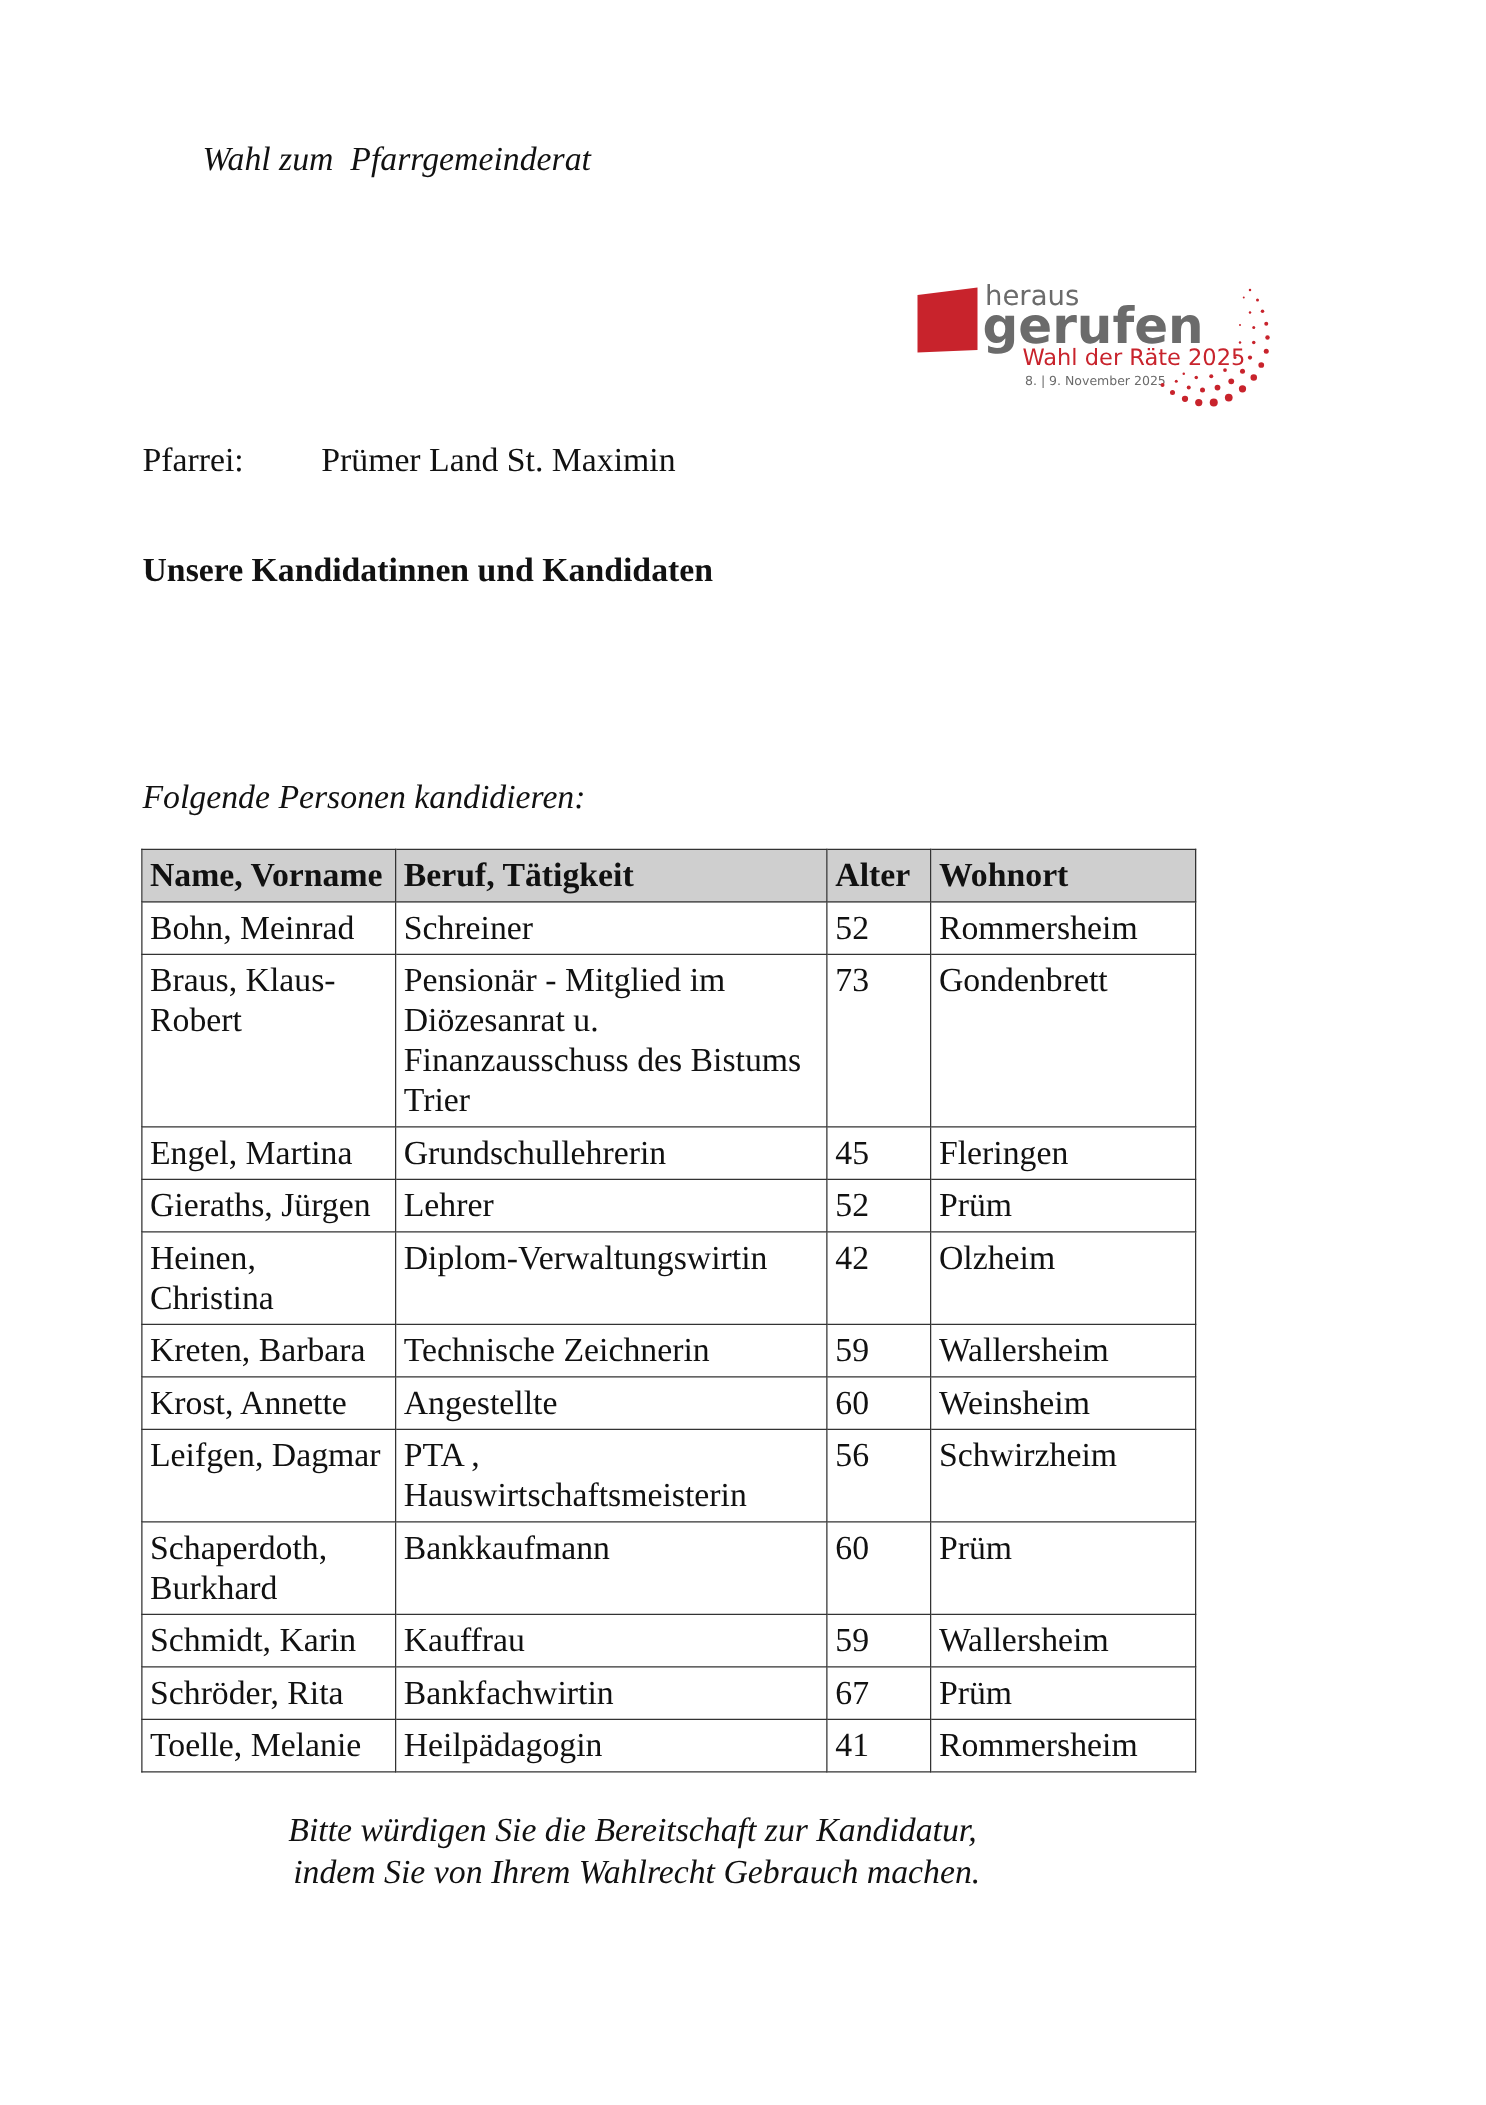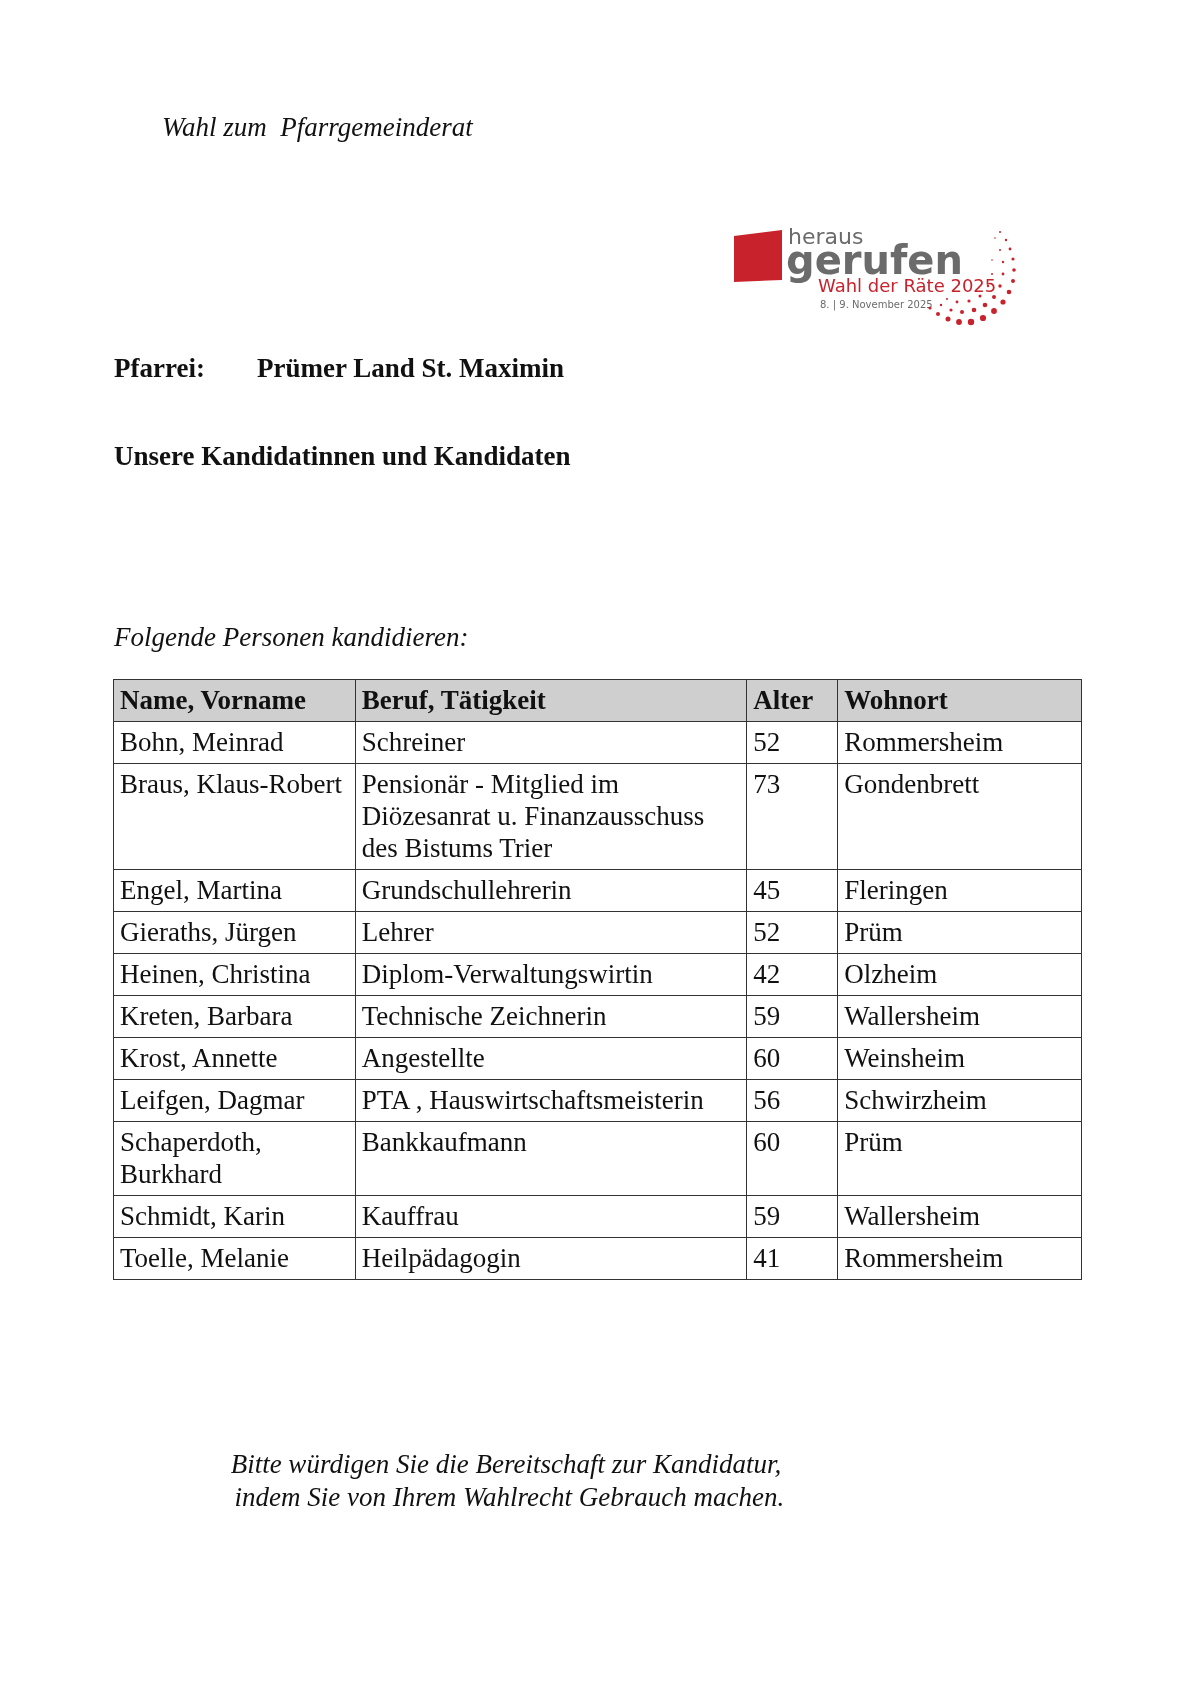--- a/index.html
+++ b/index.html
@@ -40,7 +40,7 @@
       left: 114px;
       top: 353px;
       font-size: 27px;
-      font-weight: bold;
+      font-weight: normal;
     }
     .parish-line .lbl {
       display: inline-block;

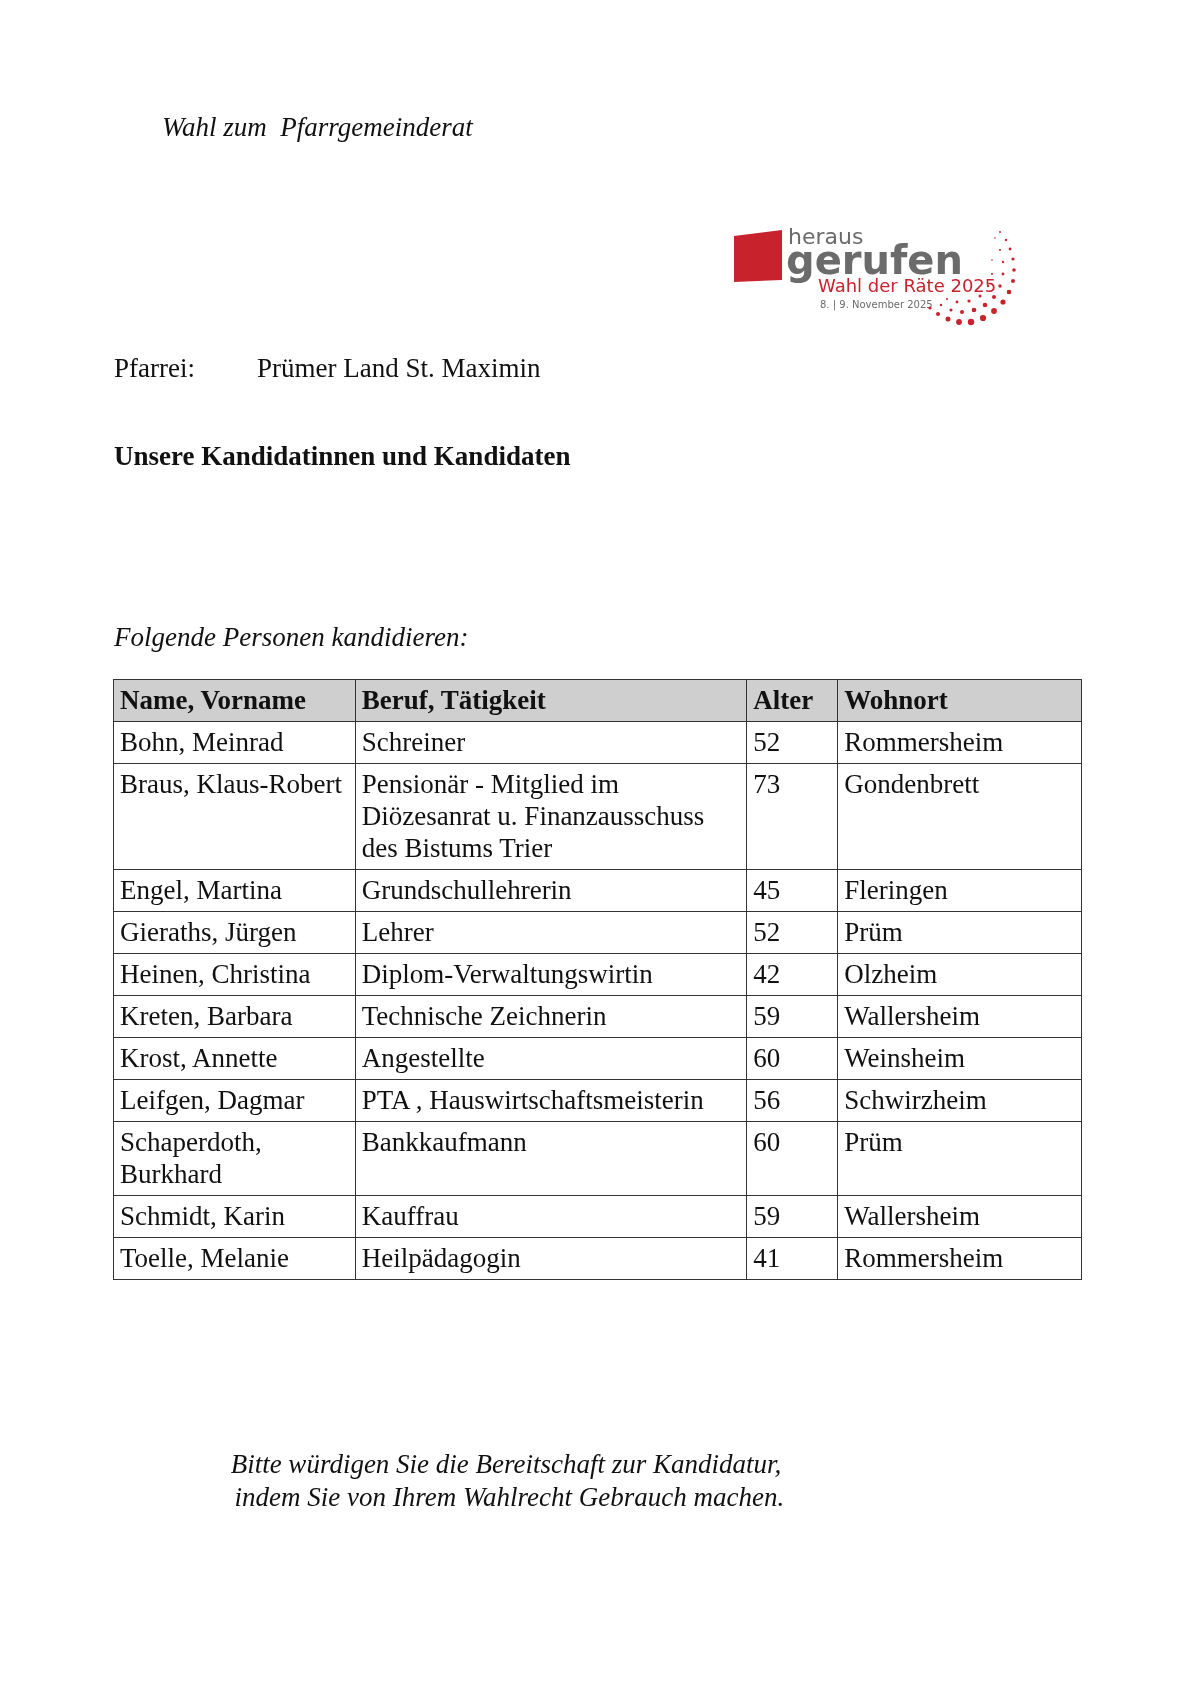--- a/index.html
+++ b/index.html
@@ -67,7 +67,7 @@
       position: absolute;
       left: 113px;
       top: 679px;
-      width: 969px;
+      width: 844px;
       border-collapse: collapse;
       font-size: 27px;
       line-height: 32px;

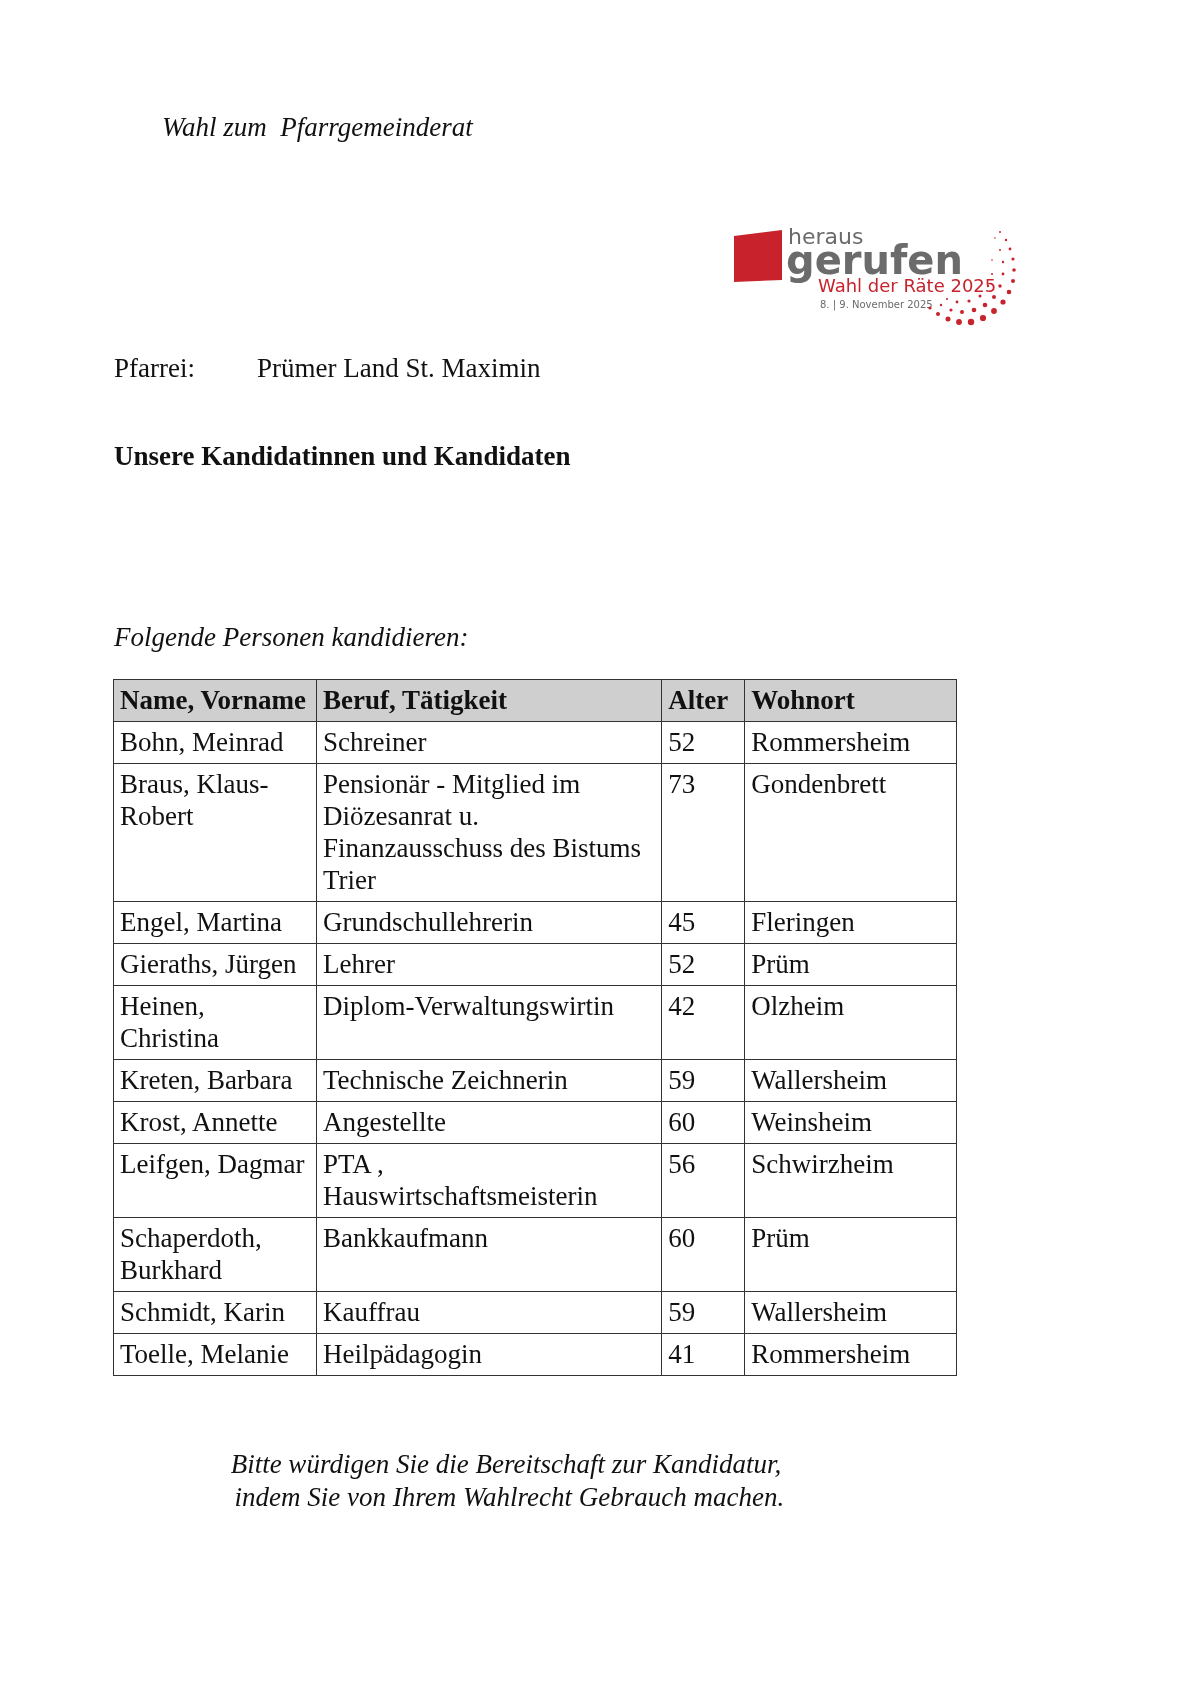--- a/index.html
+++ b/index.html
@@ -237,6 +237,12 @@
         <td>Wallersheim</td>
       </tr>
       <tr>
+        <td>Schröder, Rita</td>
+        <td>Bankfachwirtin</td>
+        <td>67</td>
+        <td>Prüm</td>
+      </tr>
+      <tr>
         <td>Toelle, Melanie</td>
         <td>Heilpädagogin</td>
         <td>41</td>

